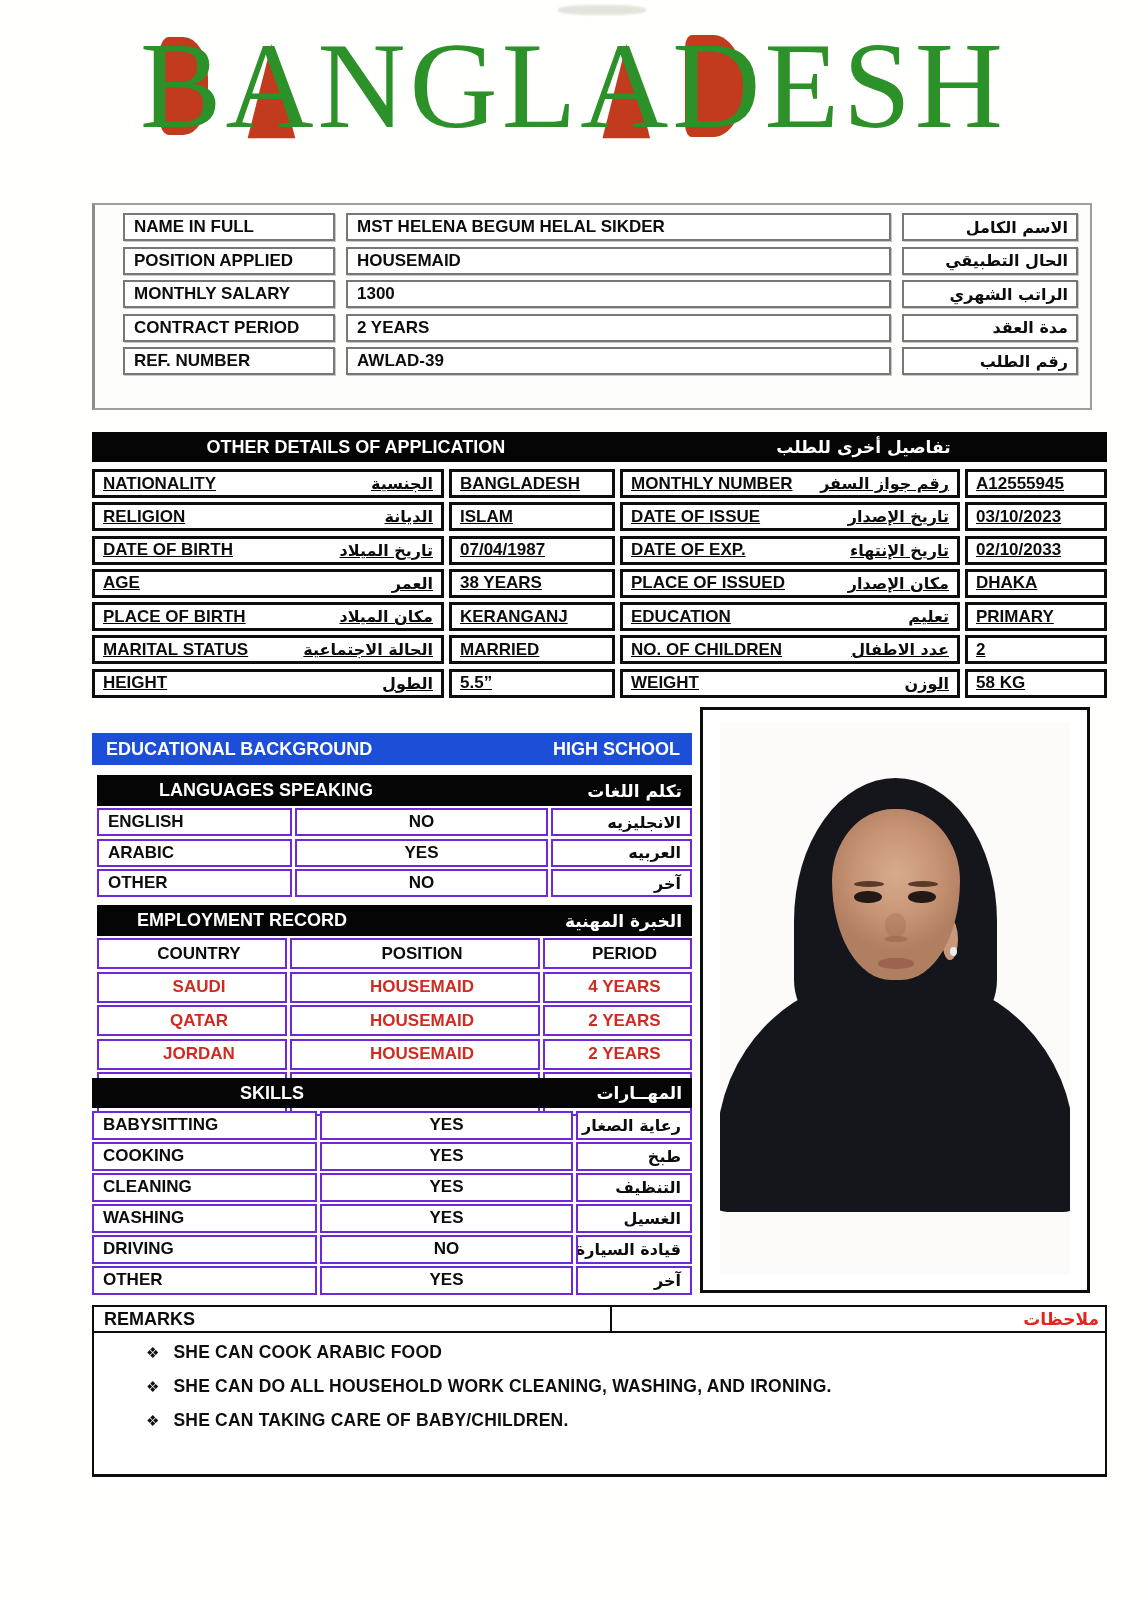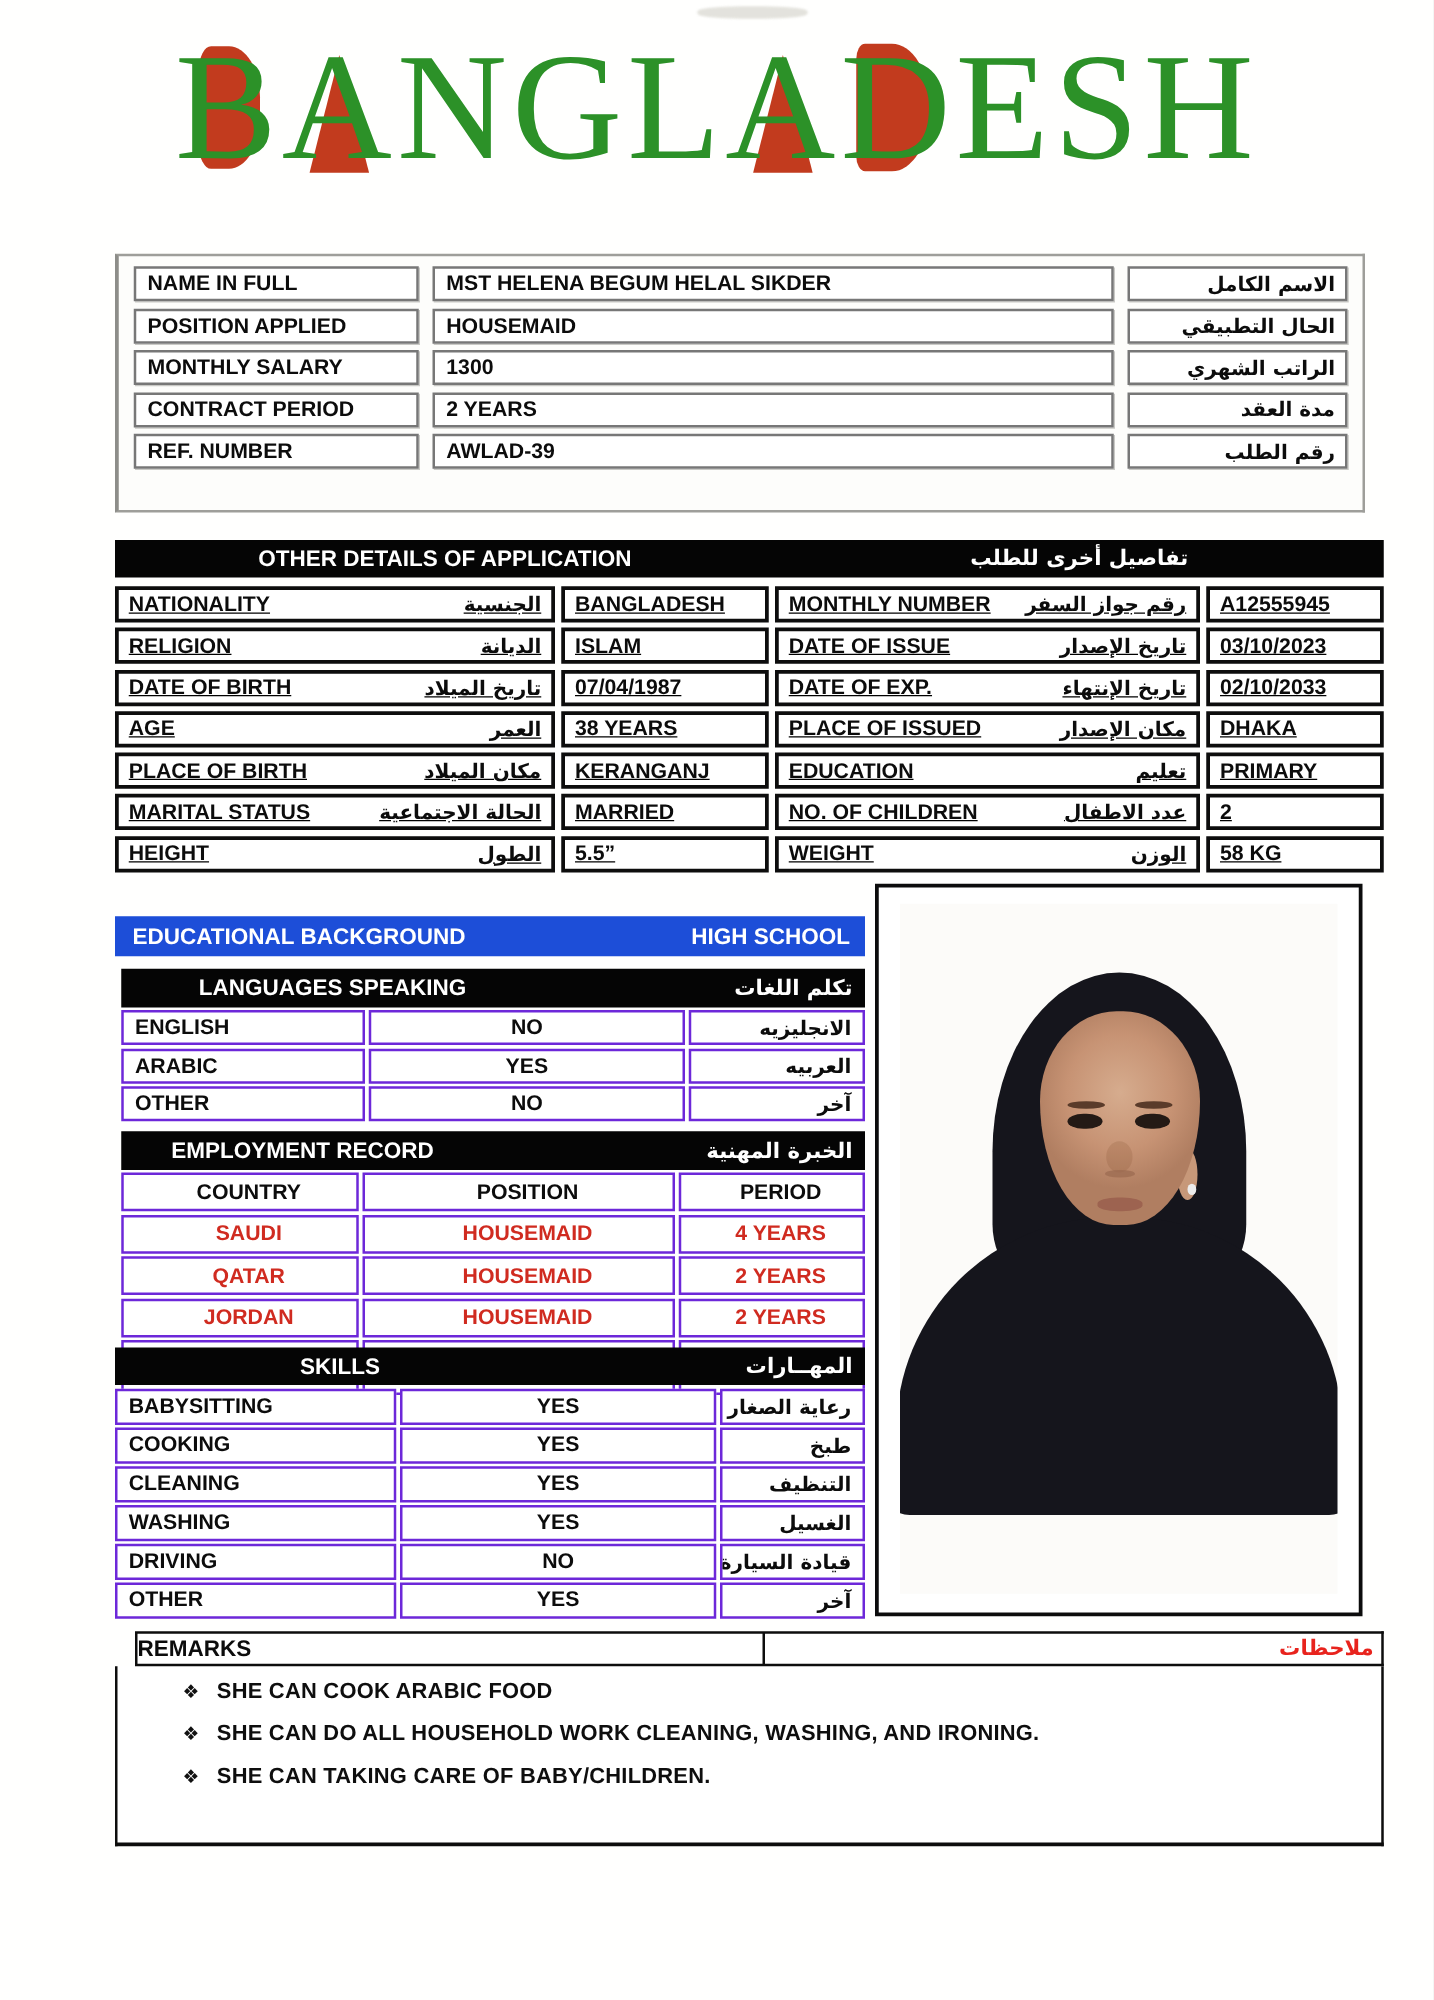--- a/index.html
+++ b/index.html
@@ -30,7 +30,7 @@
       border:2px solid #9e9e9a;border-left:3px solid #8d8d89;padding:8px 12px;background:#fdfdfb;}
   .t1row{display:grid;grid-template-columns:228px 545px 1fr;column-gap:11px;height:28px;margin-bottom:5.5px;}
   .t1 .cell{border:2px solid #777;box-shadow:1px 1px 0 #c9c9c5;}
-  .t1 .lab{padding-left:9px;}
+  .t1 .lab{padding-left:9px;margin-left:16px;}
   .t1 .val{padding-left:9px;}
   .t1 .arc{justify-content:flex-end;padding-right:8px;}
 

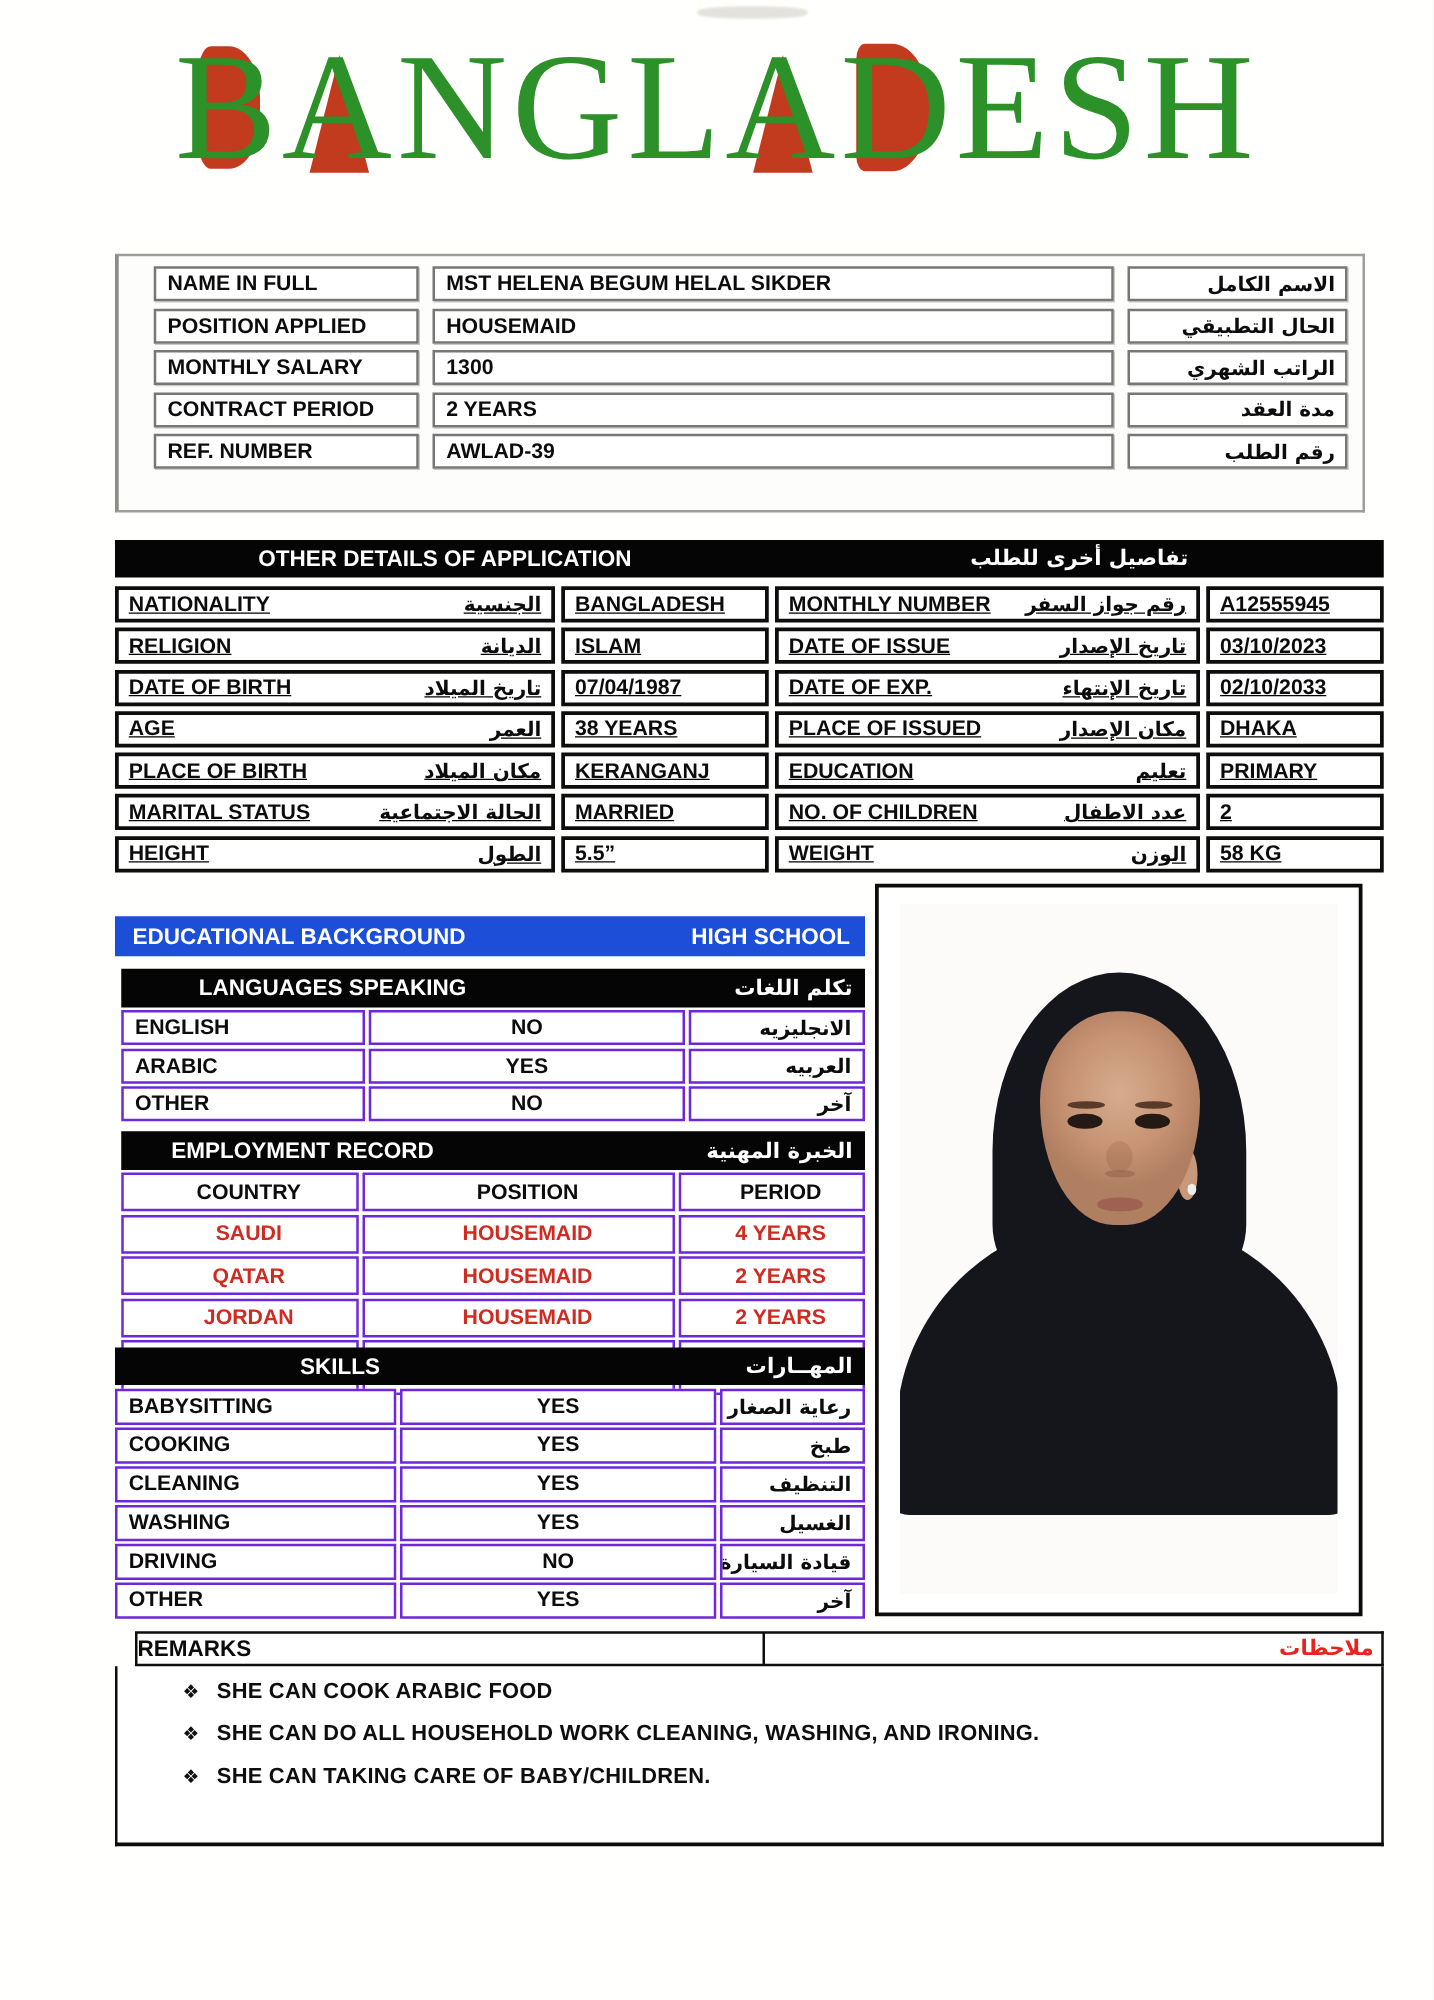--- a/index.html
+++ b/index.html
@@ -103,7 +103,7 @@
   .remarks{position:absolute;left:92px;top:1305px;width:1015px;}
   .rhead{display:grid;grid-template-columns:520px 1fr;height:28px;}
   .rhead .cell{border:2px solid #0d0d0d;}
-  .rhead .lab{margin-left:16px;}
+  .rhead .lab{padding-left:10px;}
   .rhead .lab span{font-size:18px;}
   .rhead .arc{border-left:none;justify-content:flex-end;padding-right:6px;}
   .rhead .arc span{color:#e8231d;font-size:17px;}

